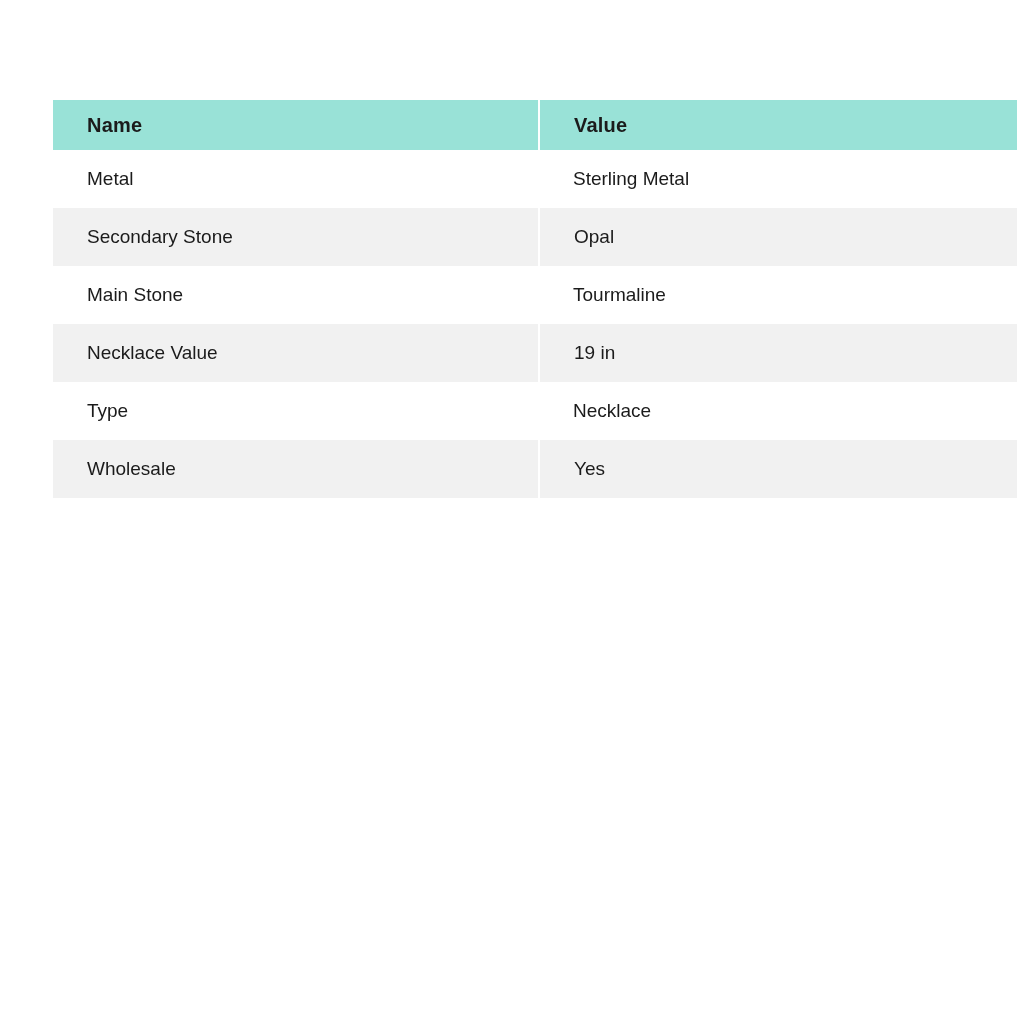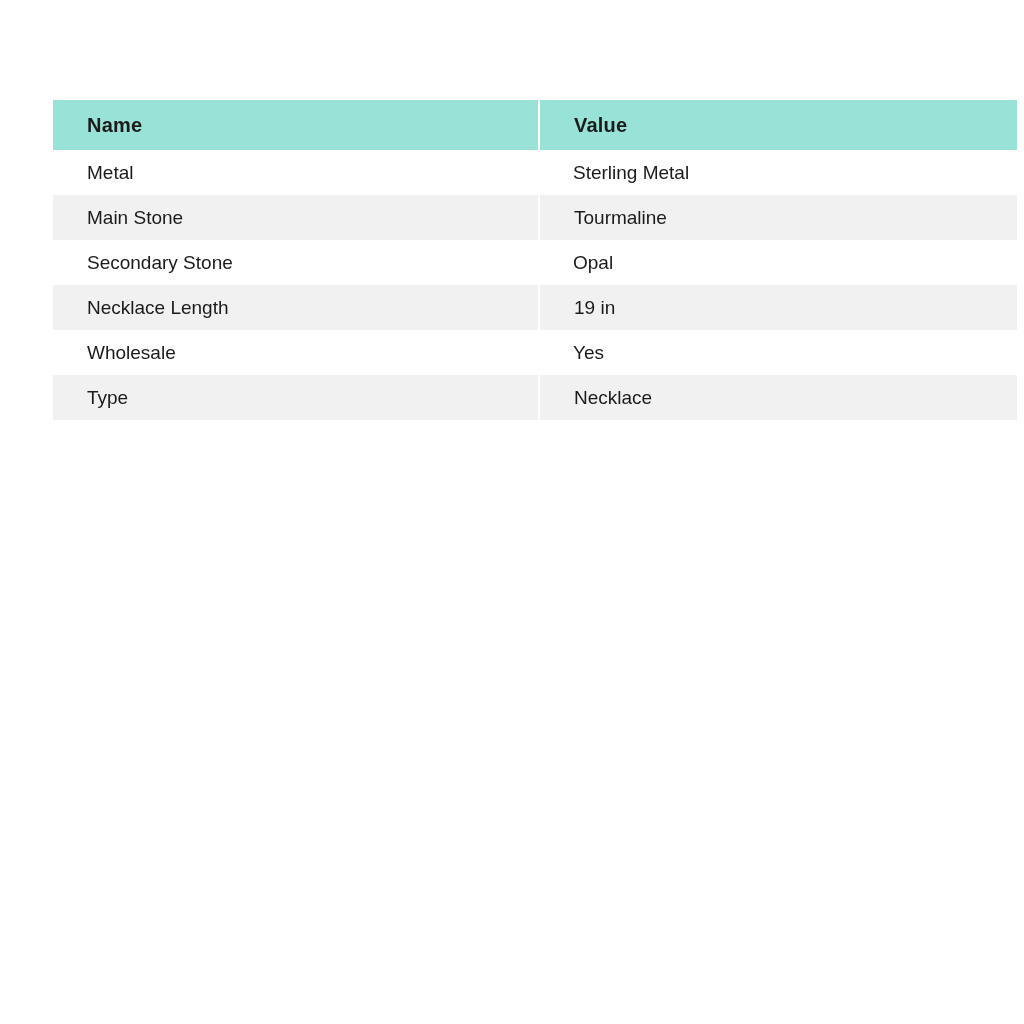--- a/index.html
+++ b/index.html
@@ -38,7 +38,7 @@
     border-right: 2px solid #ffffff;
   }
   .spec-table tbody td {
-    height: 45px;
+    height: 58px;
     font-size: 19px;
     font-weight: 400;
   }

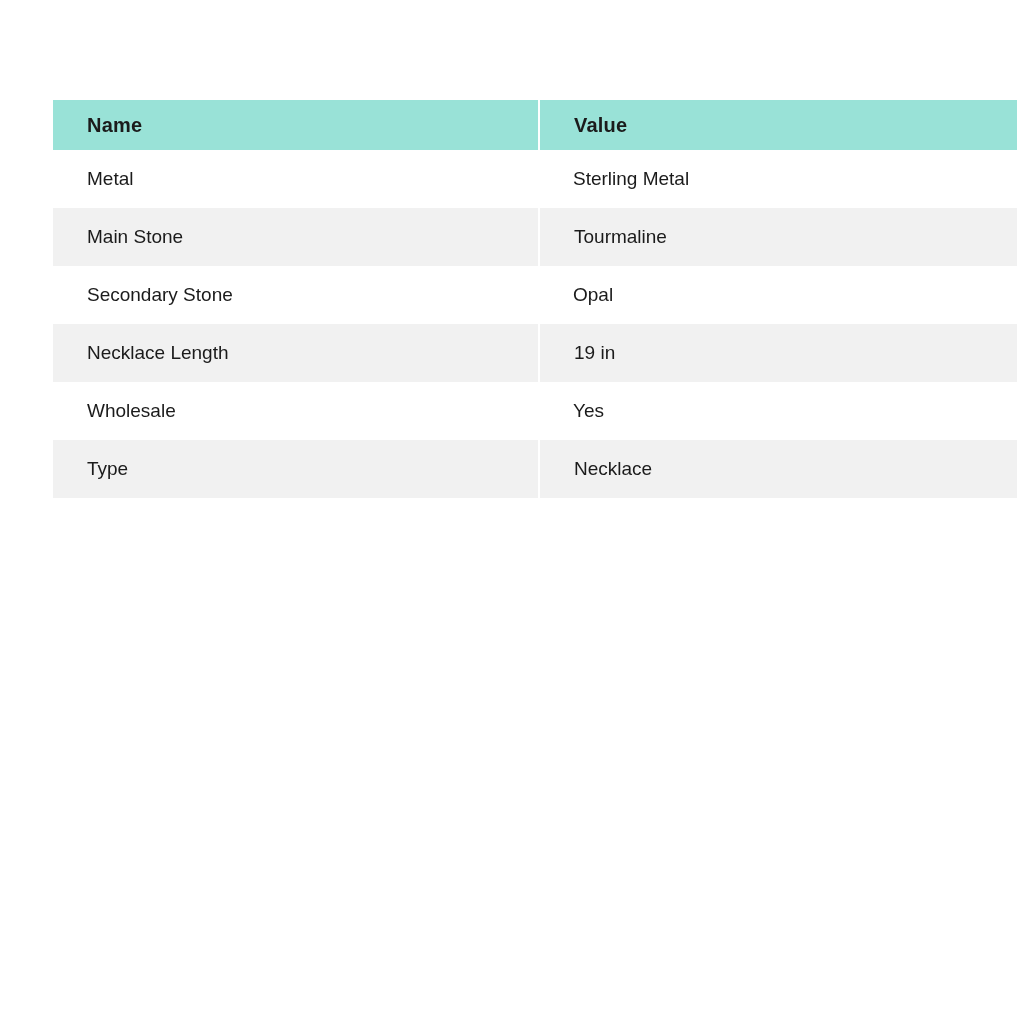--- a/index.html
+++ b/index.html
@@ -72,12 +72,12 @@
       <td>Sterling Metal</td>
     </tr>
     <tr>
+      <td>Secondary Stone</td>
+      <td>Opal</td>
+    </tr>
+    <tr>
       <td>Main Stone</td>
       <td>Tourmaline</td>
-    </tr>
-    <tr>
-      <td>Secondary Stone</td>
-      <td>Opal</td>
     </tr>
     <tr>
       <td>Necklace Length</td>

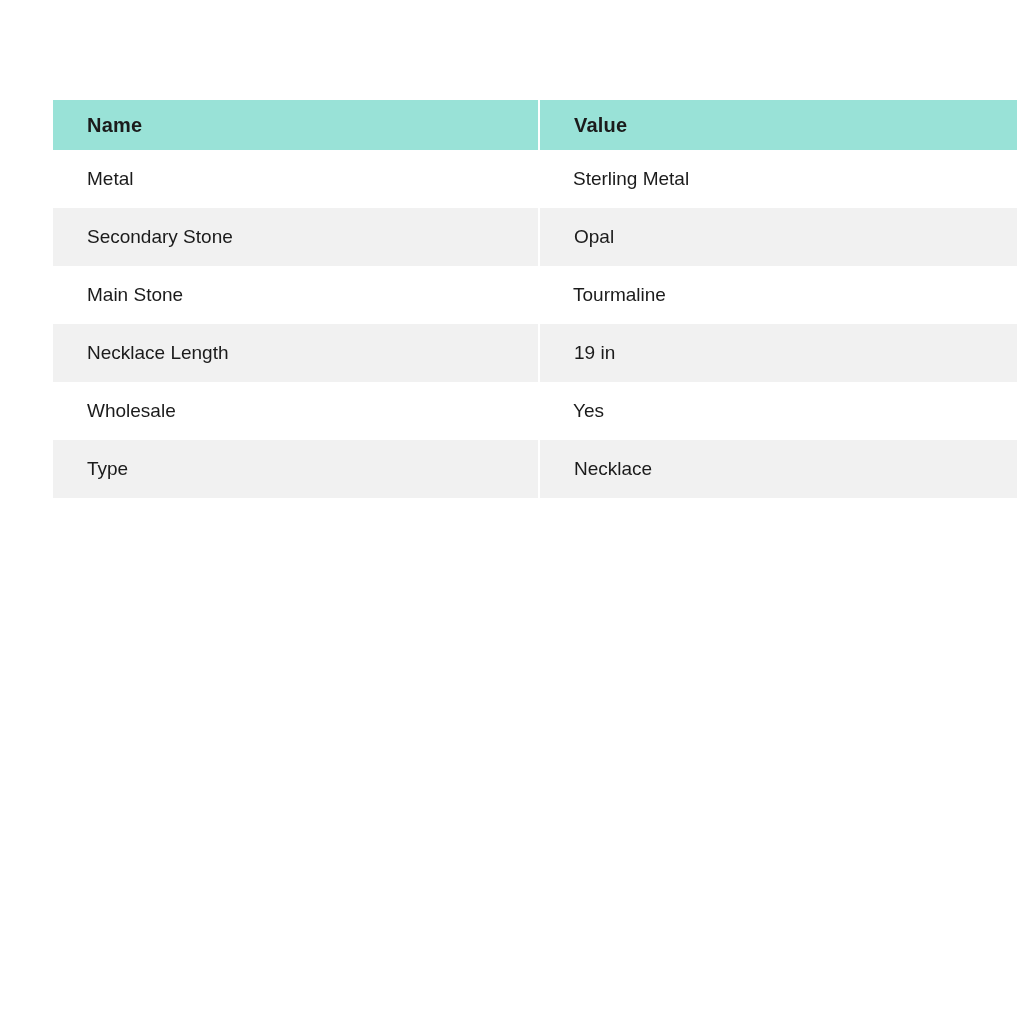--- a/index.html
+++ b/index.html
@@ -80,7 +80,7 @@
       <td>Tourmaline</td>
     </tr>
     <tr>
-      <td>Necklace Length</td>
+      <td>Necklace Value</td>
       <td>19 in</td>
     </tr>
     <tr>

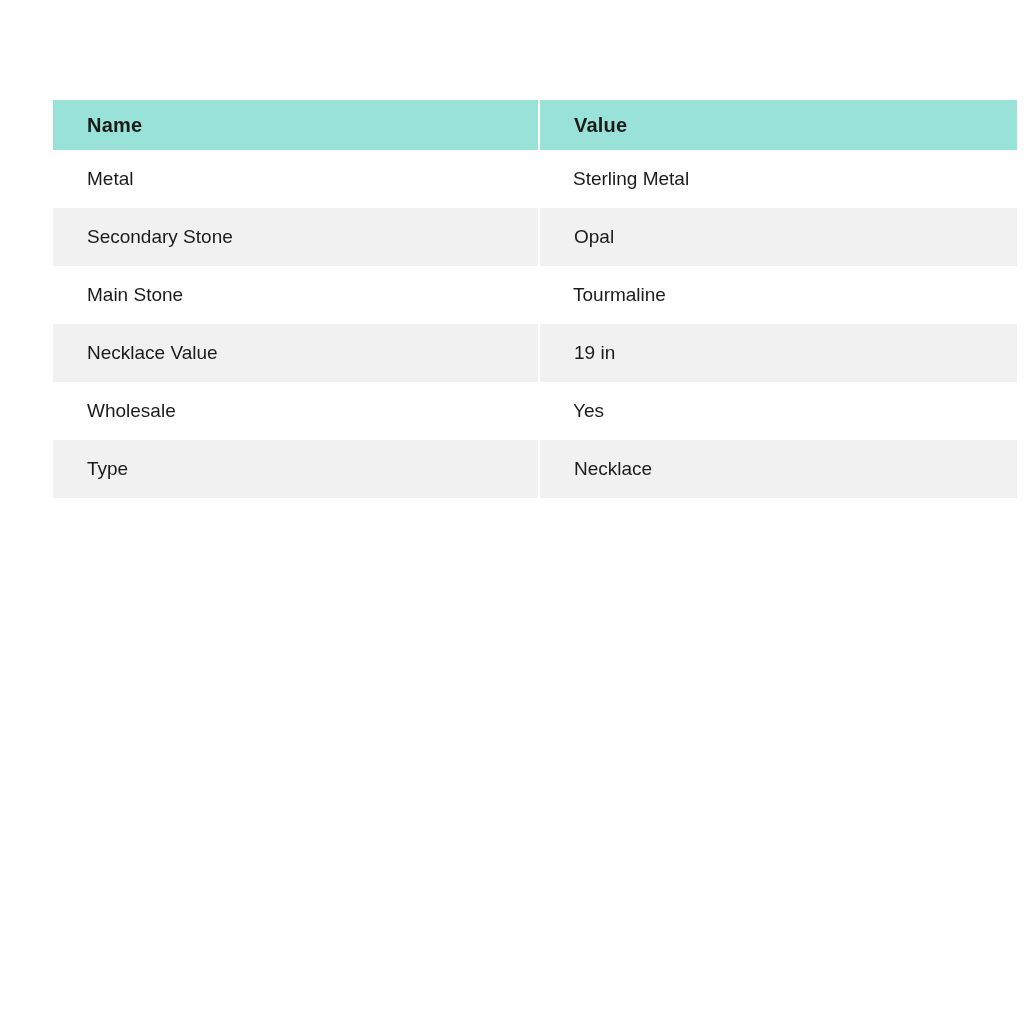--- a/index.html
+++ b/index.html
@@ -84,12 +84,12 @@
       <td>19 in</td>
     </tr>
     <tr>
+      <td>Type</td>
+      <td>Necklace</td>
+    </tr>
+    <tr>
       <td>Wholesale</td>
       <td>Yes</td>
-    </tr>
-    <tr>
-      <td>Type</td>
-      <td>Necklace</td>
     </tr>
   </tbody>
 </table>

